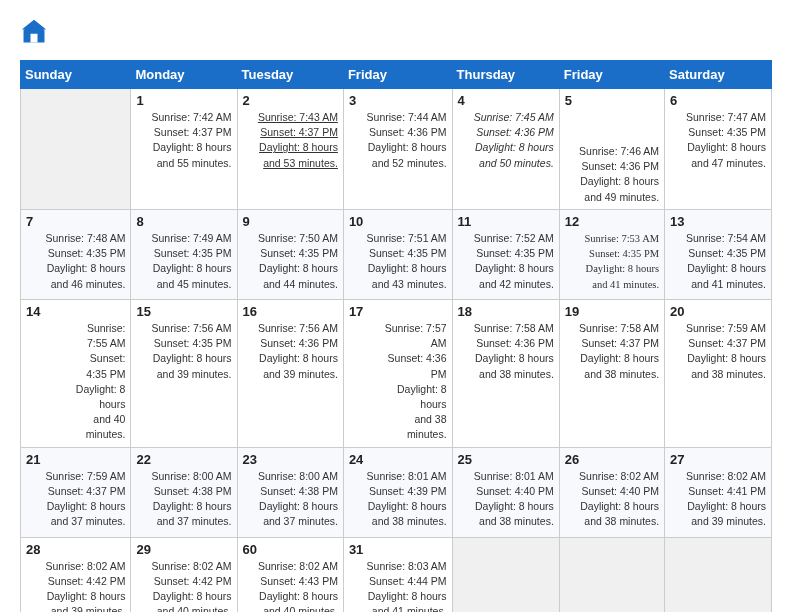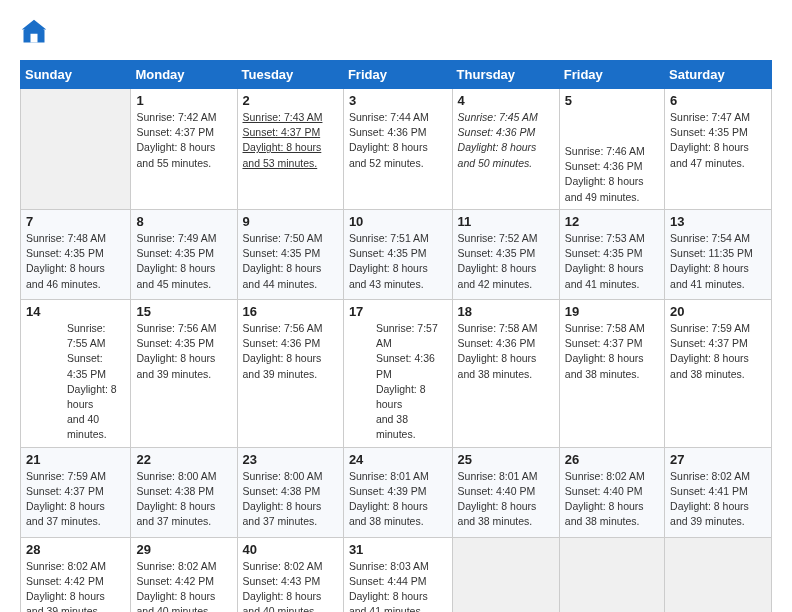--- a/index.html
+++ b/index.html
@@ -89,6 +89,7 @@
       font-size: 10.5px;
       color: #333;
       line-height: 1.45;
+      text-align: right;
     }
     .empty-cell {
       background: #f0f0f0 !important;

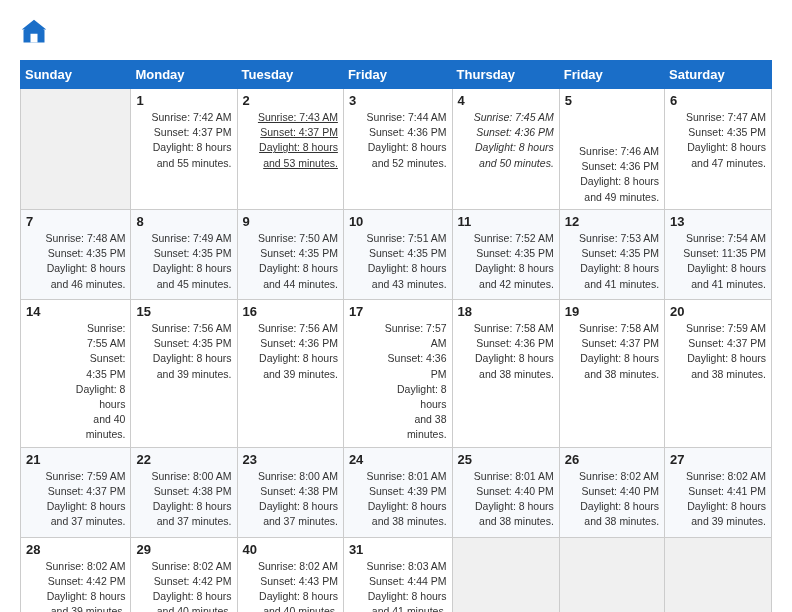--- a/index.html
+++ b/index.html
@@ -216,7 +216,7 @@
           </td>
           <td>
             <span class="day-num">12</span>
-            <div class="day-info" style="white-space: pre-line;">Sunrise: 7:53 AM
+            <div class="day-info" style="white-space: pre-line; font-family: Liberation Serif, serif;">Sunrise: 7:53 AM
 Sunset: 4:35 PM
 Daylight: 8 hours
 and 41 minutes.</div>

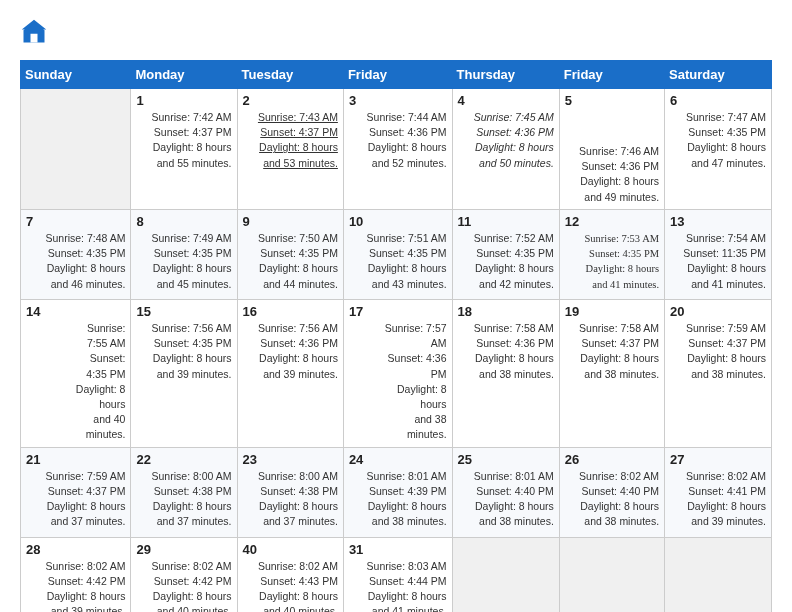--- a/index.html
+++ b/index.html
@@ -224,7 +224,7 @@
           <td>
             <span class="day-num">13</span>
             <div class="day-info" style="white-space: pre-line;">Sunrise: 7:54 AM
-Sunset: 11:35 PM
+Sunset: 4:35 PM
 Daylight: 8 hours
 and 41 minutes.</div>
           </td>

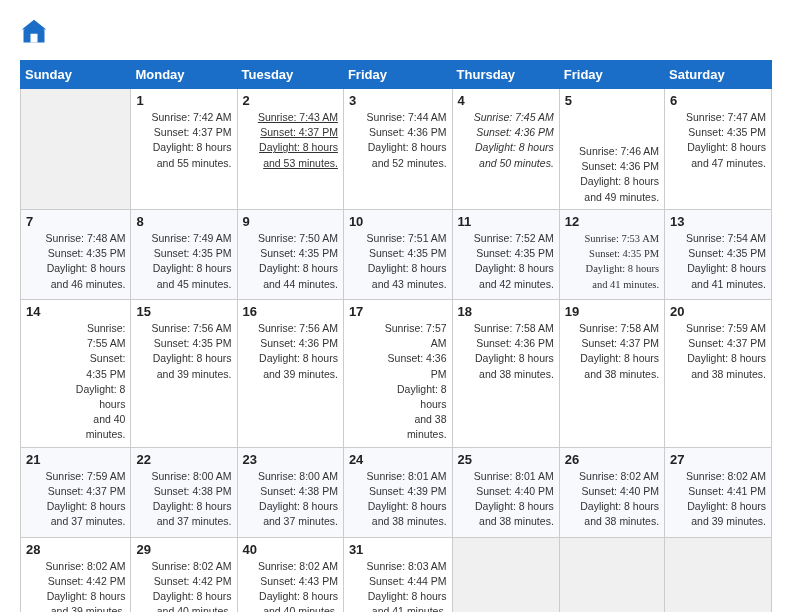--- a/index.html
+++ b/index.html
@@ -347,7 +347,7 @@
 and 40 minutes.</div>
           </td>
           <td>
-            <span class="day-num">40</span>
+            <span class="day-num">60</span>
             <div class="day-info" style="white-space: pre-line;">Sunrise: 8:02 AM
 Sunset: 4:43 PM
 Daylight: 8 hours

